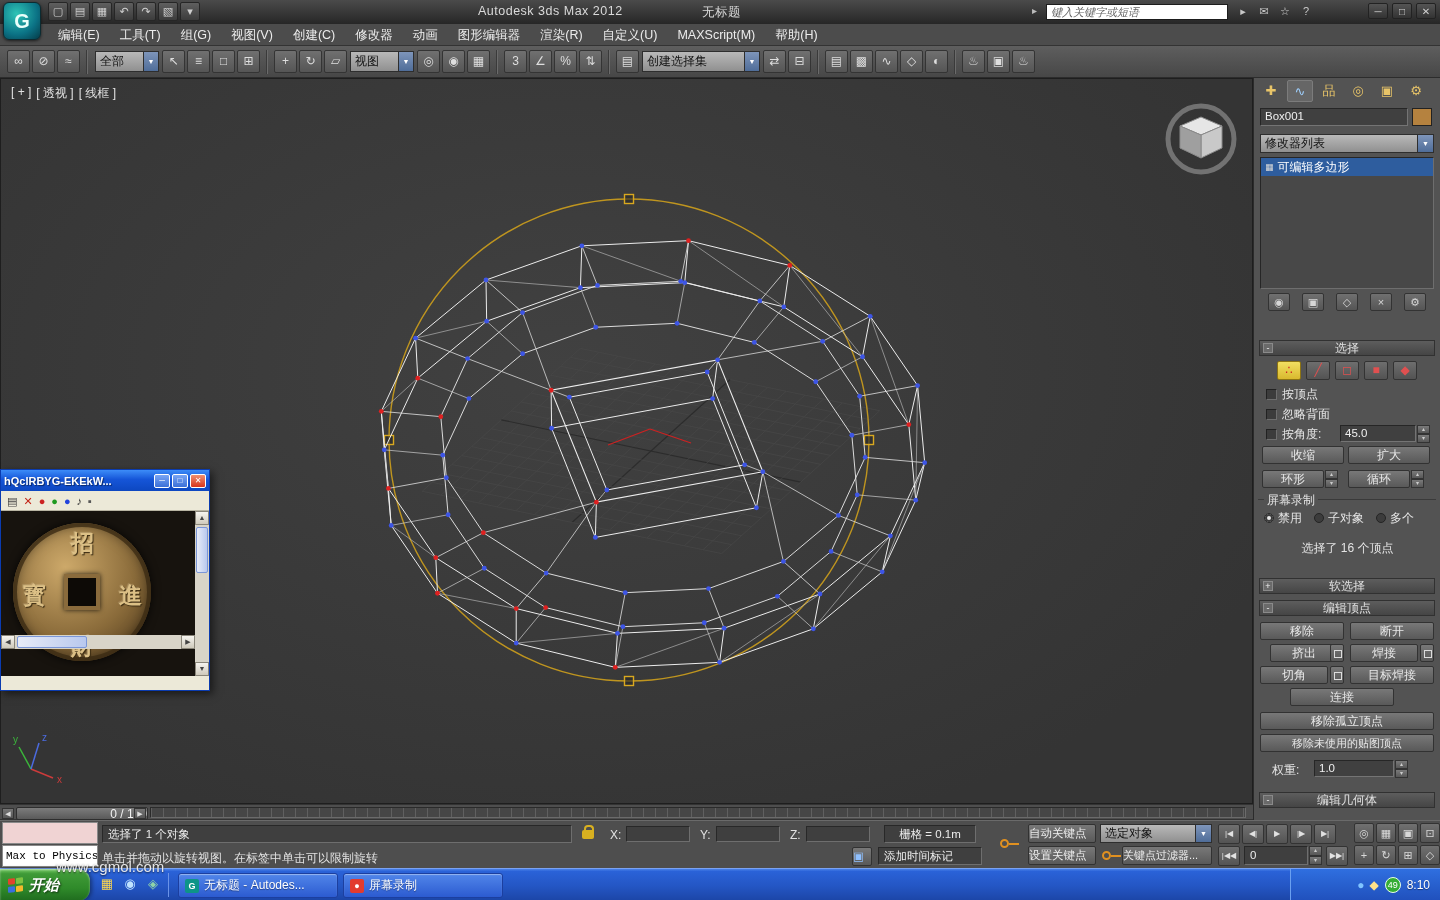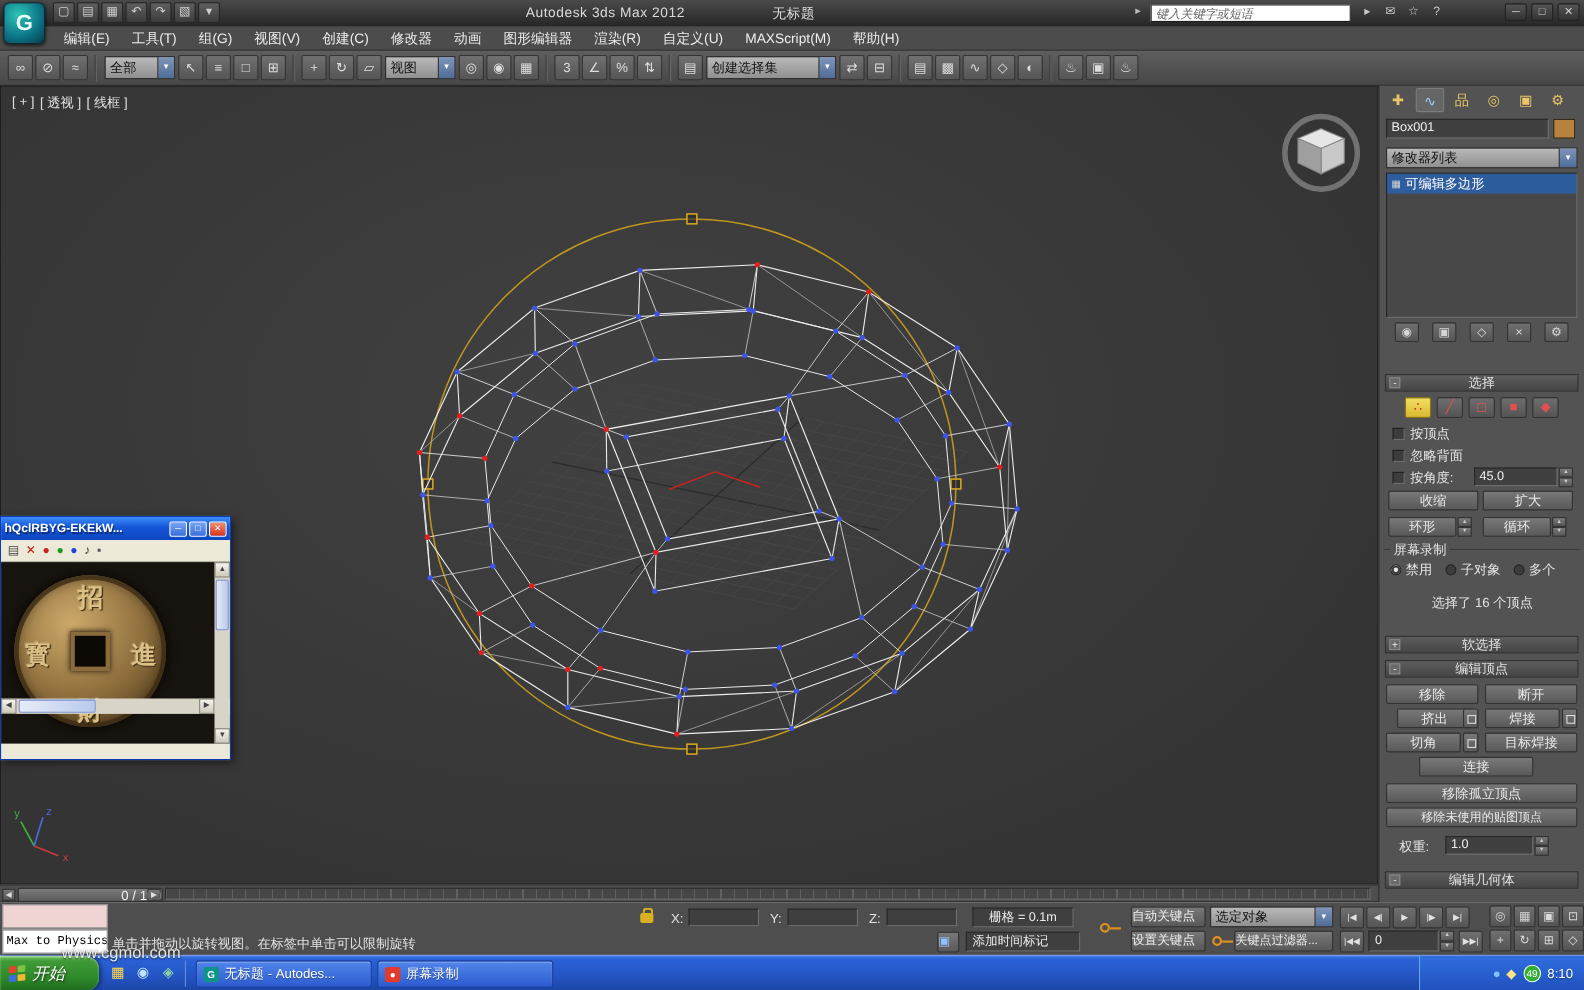--- a/index.html
+++ b/index.html
@@ -576,6 +576,7 @@
 <div id="statusbar" data-name="status-bar">
   <div id="macro-pink" data-name="macro-recorder-pane"></div>
   <div id="listener-white" data-name="maxscript-listener-pane">Max to Physics (</div>
+  <div class="sunken" style="position:absolute;left:102px;top:4px;width:470px;height:18px;font-size:11.5px;line-height:16px;padding:0 5px" data-name="selection-status-field">选择了 1 个对象</div>
   <span class="padlock" style="left:582px;top:9px" data-name="selection-lock-icon"></span>
   <span class="sb-lbl" style="left:610px;top:7px" data-name="x-coordinate-label">X:</span>
   <div class="sunken" style="position:absolute;left:626px;top:5px;width:64px;height:16px" data-name="x-coordinate-field"></div>

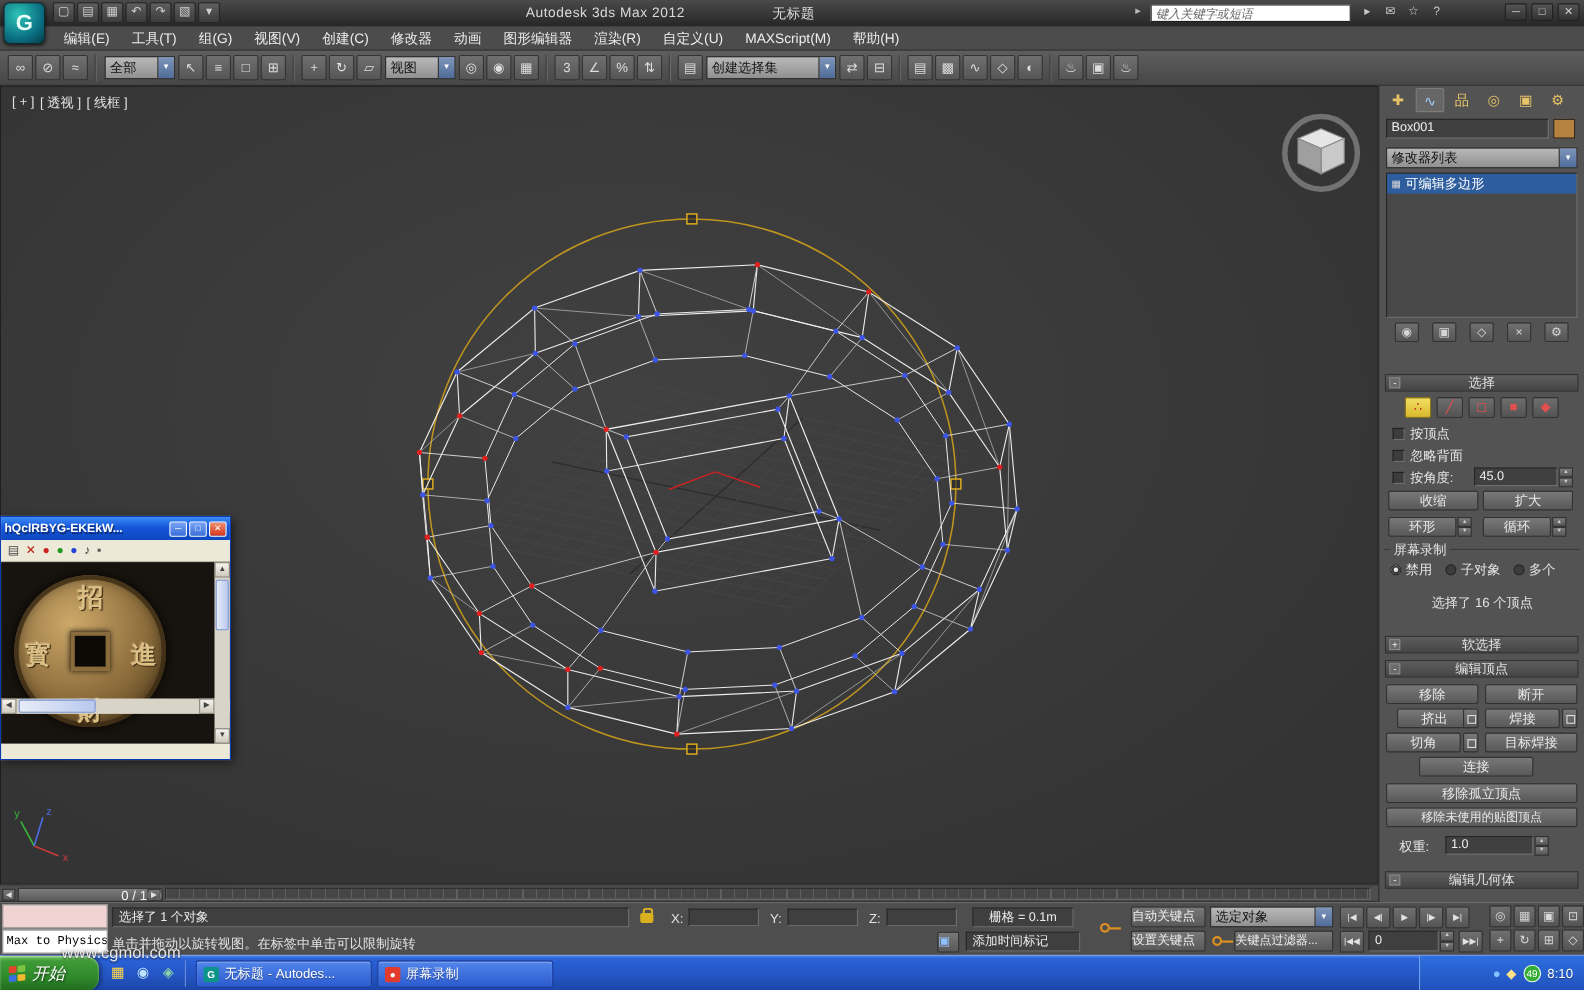--- a/index.html
+++ b/index.html
@@ -91,7 +91,7 @@
   #start-btn{position:absolute;left:0;top:0;width:90px;height:32px;border-radius:0 12px 12px 0;background:linear-gradient(#74c963 0%,#3f9a37 15%,#2f8a2a 60%,#1f6b1e 100%);box-shadow:inset 0 1px 2px rgba(255,255,255,.5),2px 0 4px rgba(0,0,0,.4);display:flex;align-items:center;gap:5px;padding-left:8px}
   #start-flag{width:16px;height:14px;display:grid;grid-template-columns:7px 7px;grid-gap:1px;transform:skewY(-6deg)}
   #start-flag i{display:block;width:7px;height:6px;border-radius:1px}
-  #start-label{color:#fff;font-weight:normal;font-style:italic;font-size:15px;text-shadow:1px 1px 2px rgba(0,0,0,.6)}
+  #start-label{color:#fff;font-weight:bold;font-style:italic;font-size:15px;text-shadow:1px 1px 2px rgba(0,0,0,.6)}
   #ql-icons{position:absolute;left:98px;top:6px;display:flex;gap:5px}
   .ql{width:18px;height:18px;font-size:13px;text-align:center;line-height:18px}
   #ql-sep{position:absolute;left:168px;top:4px;width:1px;height:24px;background:#1c3f96;border-right:1px solid #6a93e8}

